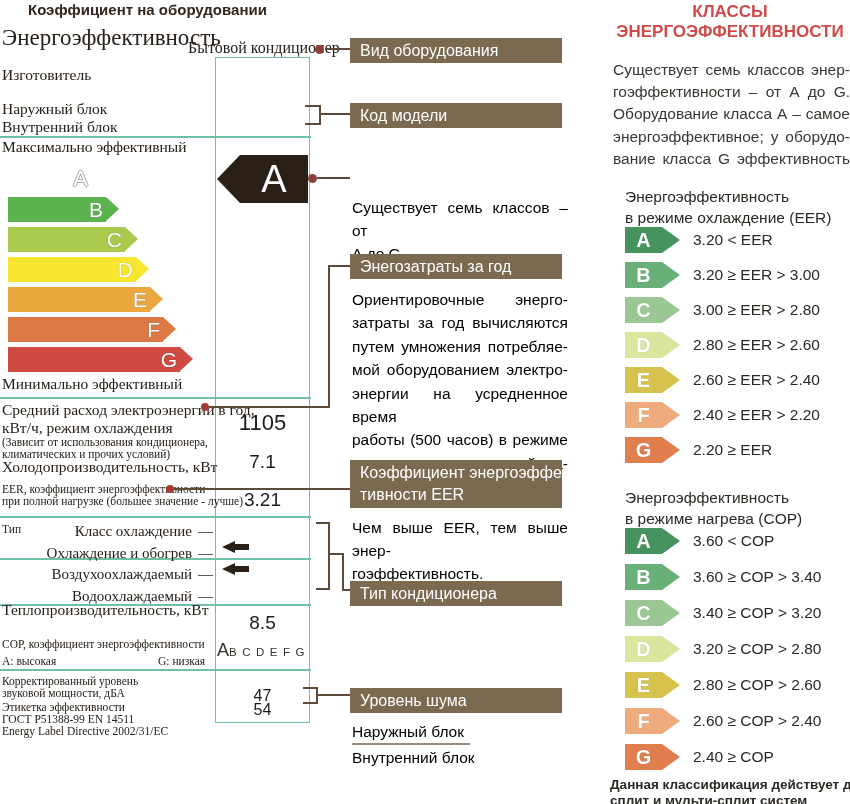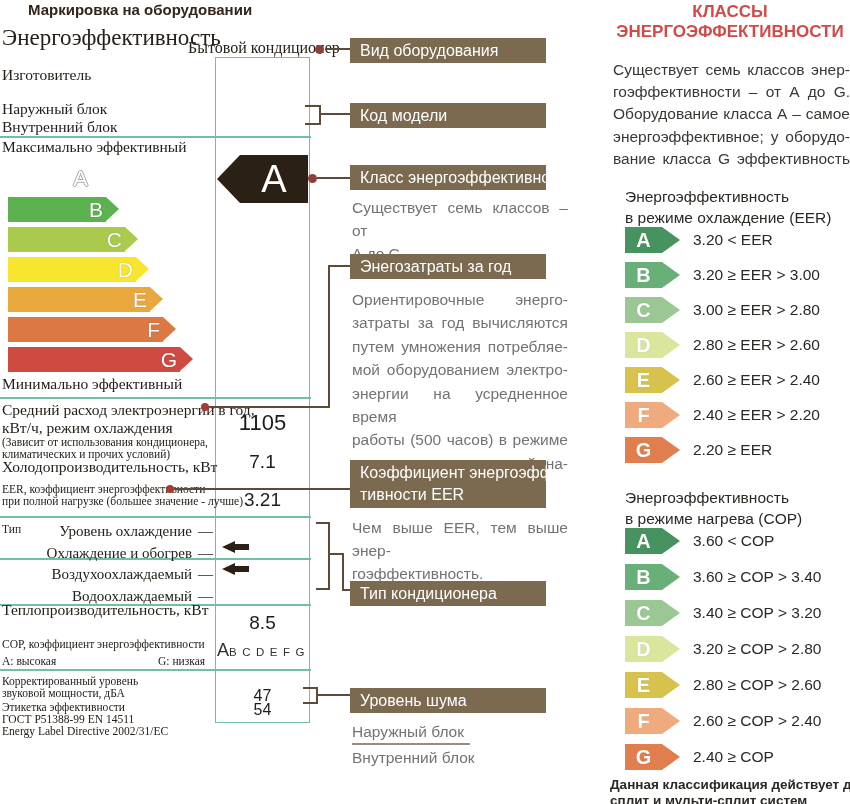--- a/index.html
+++ b/index.html
@@ -85,7 +85,7 @@
 
 <div id="canvas">
 
-  <div id="pagetitle" class="p">Маркировка на оборудовании</div>
+  <div id="pagetitle" class="p">Коэффициент на оборудовании</div>
   <div id="lheading" class="p serif">Энергоэффективность</div>
   <div id="ldevice" class="p serif">Бытовой кондиционер</div>
 

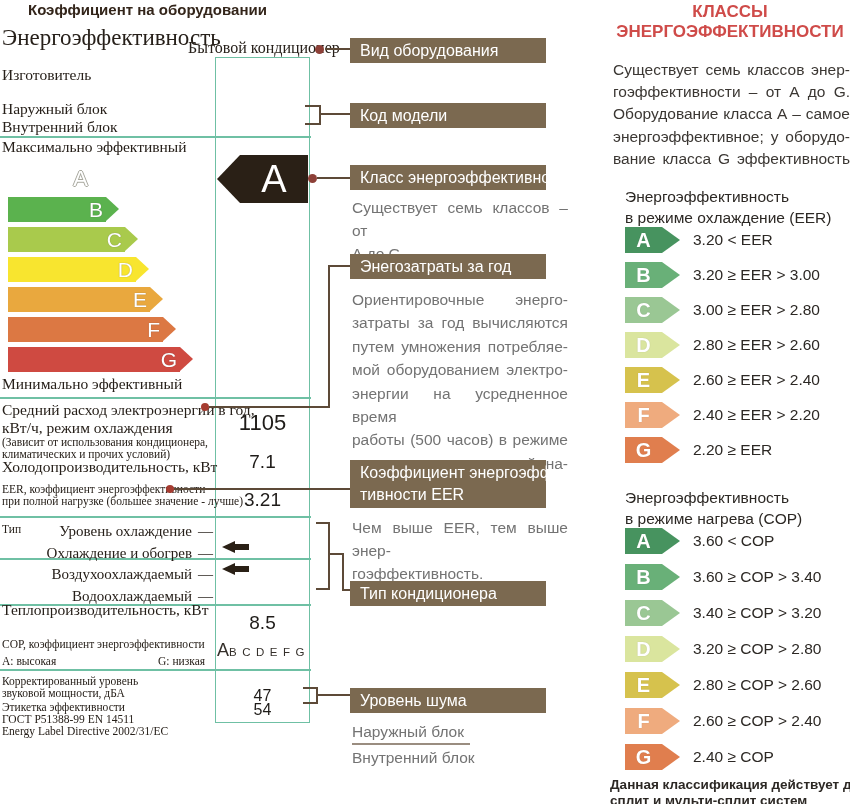--- a/index.html
+++ b/index.html
@@ -51,7 +51,7 @@
   .copA{font-size:18px}
   .coprest{font-size:11.5px;letter-spacing:5.5px;}
   
-  .callout{left:350px;width:196px;background:#7b6950;color:#fff;font-size:16px;line-height:25px;
+  .callout{left:350px;width:212px;background:#7b6950;color:#fff;font-size:16px;line-height:25px;
            height:25px;padding-left:10px;box-sizing:border-box;white-space:nowrap}
   #cb1{top:38px}#cb2{top:103px}#cb3{top:165px}#cb4{top:254px}
   #cb5{top:460px;height:48px;line-height:22px;padding-top:2px}

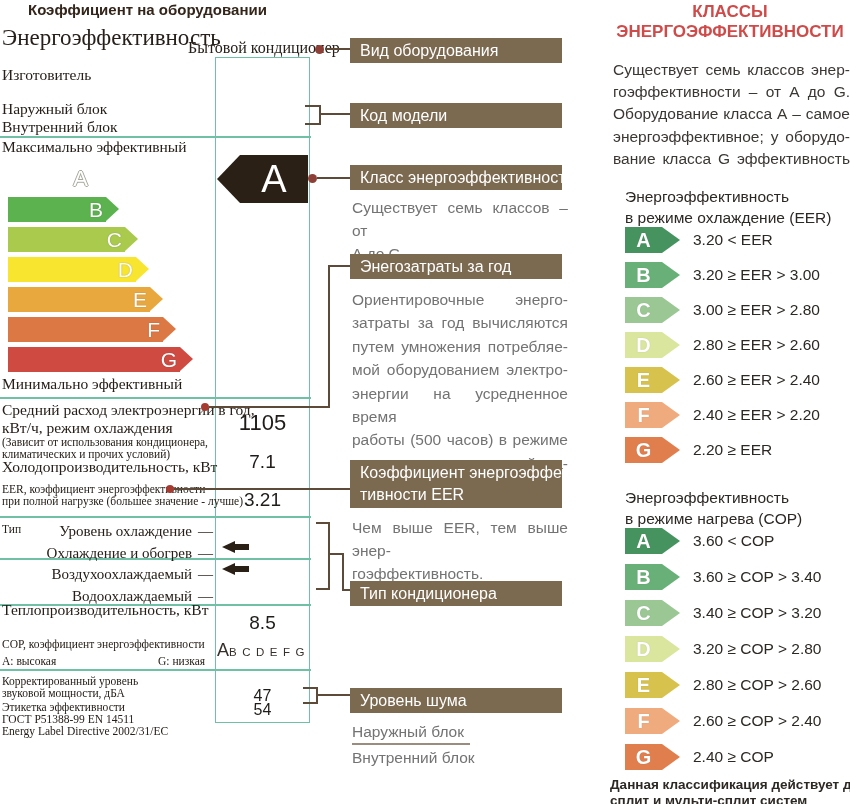--- a/index.html
+++ b/index.html
@@ -241,7 +241,6 @@
 
   <div id="cb1" class="p callout">Вид оборудования</div>
   <div id="cb2" class="p callout">Код модели</div>
-  <div id="cb3" class="p callout">Класс энергоэффективности</div>
   <div id="mclassnote" class="p mid">
     <div class="jl">Существует семь классов – от</div>
     <div>А до G.</div>

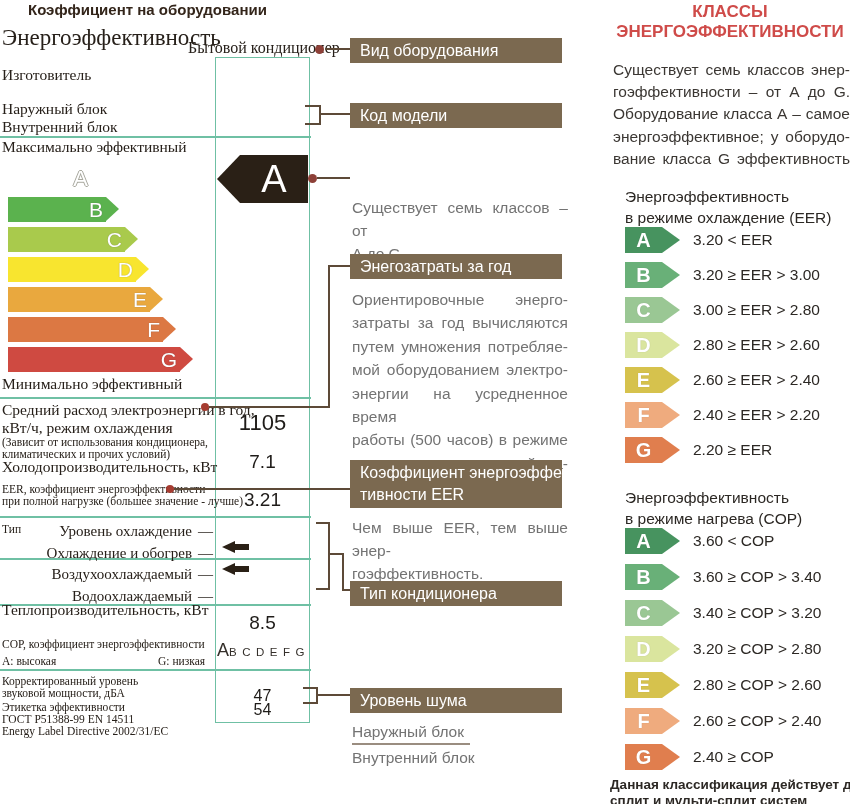--- a/index.html
+++ b/index.html
@@ -56,7 +56,7 @@
   #cb1{top:38px}#cb2{top:103px}#cb3{top:165px}#cb4{top:254px}
   #cb5{top:460px;height:48px;line-height:22px;padding-top:2px}
   #cb6{top:581px}#cb7{top:688px}
-  .mid{left:352px;width:216px;color:#737373;font-size:15.5px}
+  .mid{left:352px;width:216px;color:#000000;font-size:15.5px}
   .jl{text-align:justify;text-align-last:justify}
   #mclassnote{top:196px;line-height:23px}
   #mpara{top:288px;line-height:23.4px}

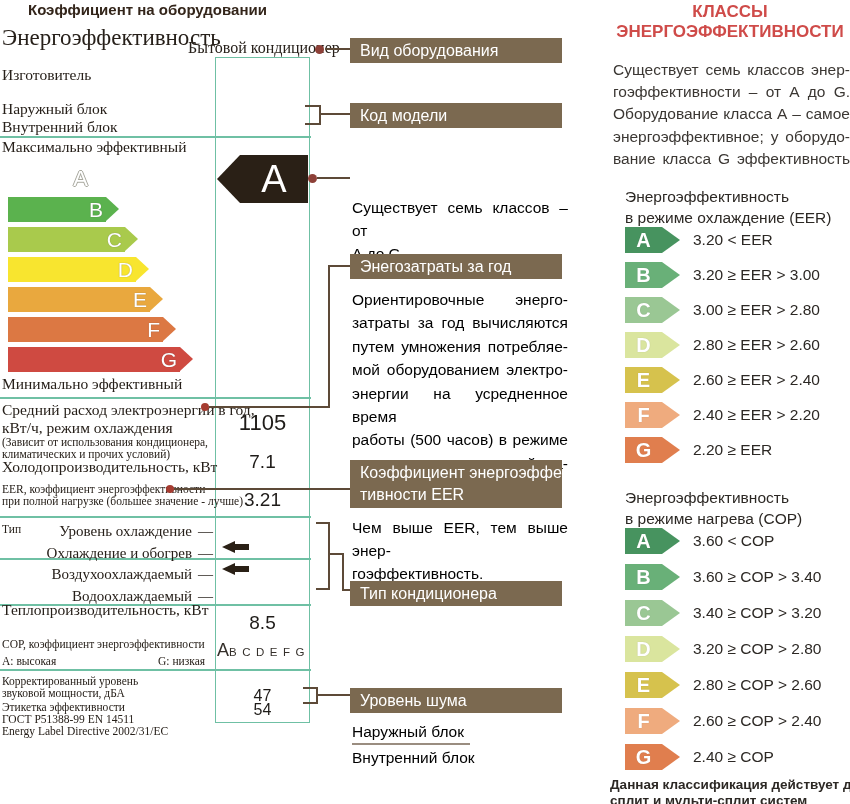--- a/index.html
+++ b/index.html
@@ -164,7 +164,7 @@
   <div class="p ssm" style="left:2px;top:523px">Тип</div>
   <div id="types" class="p">
     <div class="trow">
-        <span>Уровень охлаждение</span>
+        <span>Класс охлаждение</span>
         <span class="dash">—</span>
       </div>
     <div class="trow">

